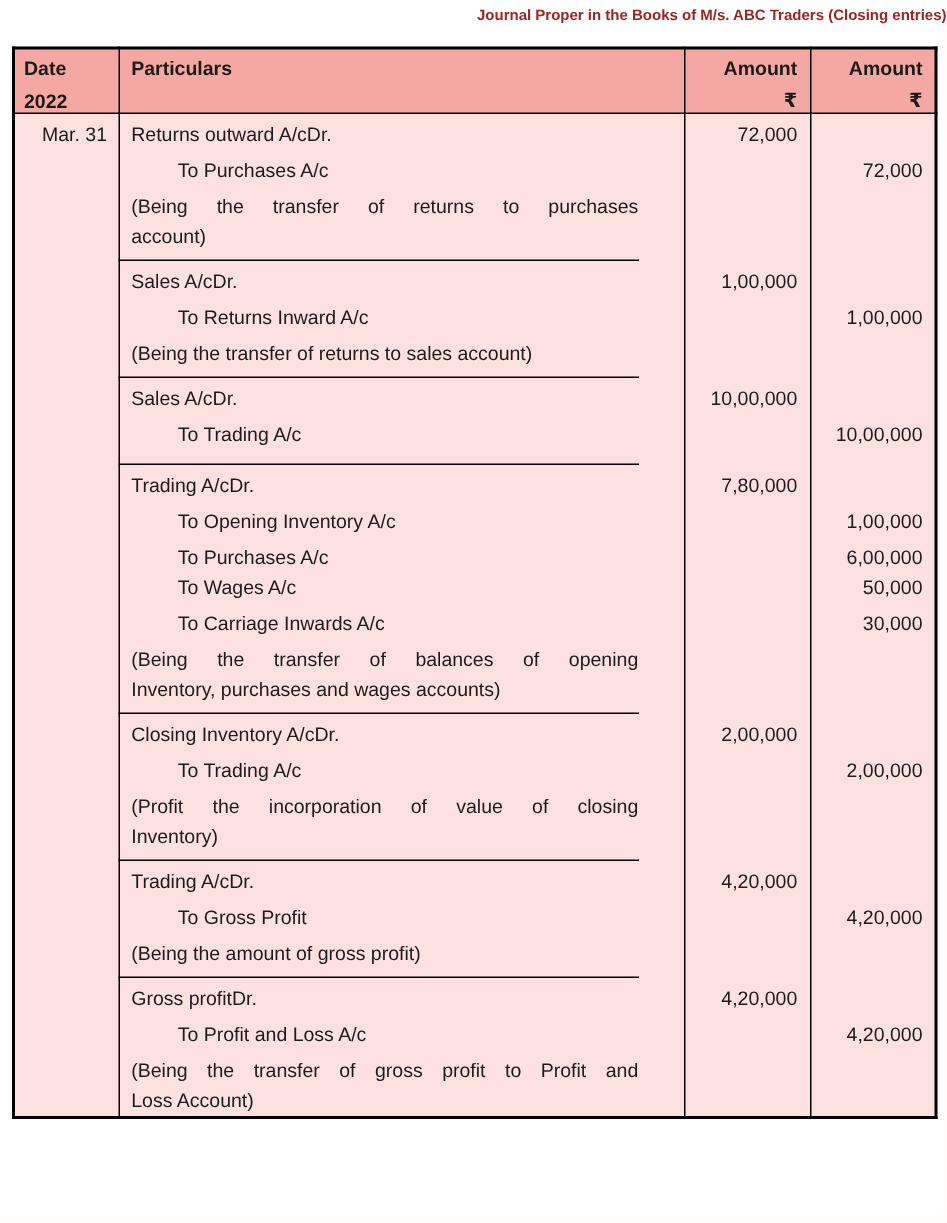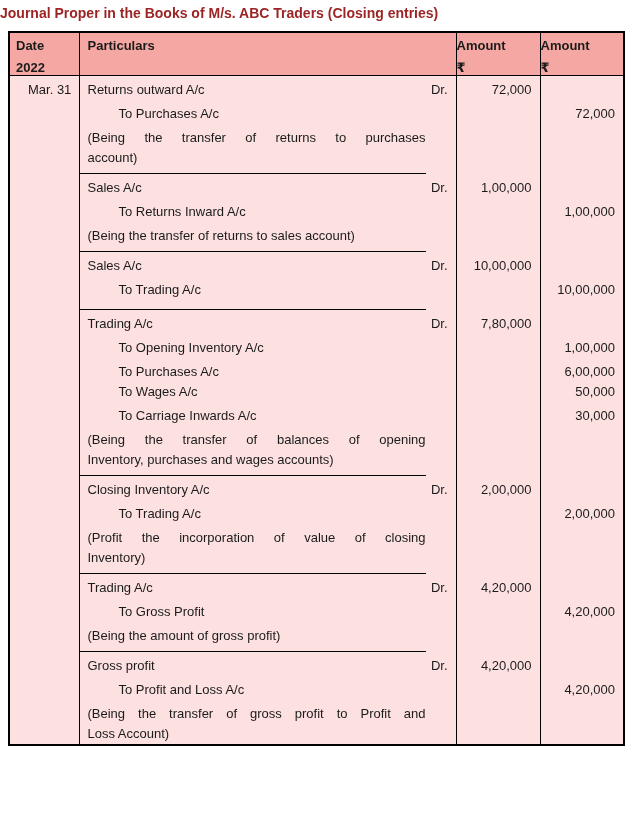--- a/index.html
+++ b/index.html
@@ -24,8 +24,8 @@
     top: 5px;
     left: 0;
     width: 631px;
-    text-align: left;
-    font-size: 14px;
+    text-align: right;
+    font-size: 10px;
     font-weight: bold;
     color: var(--title-color);
   }

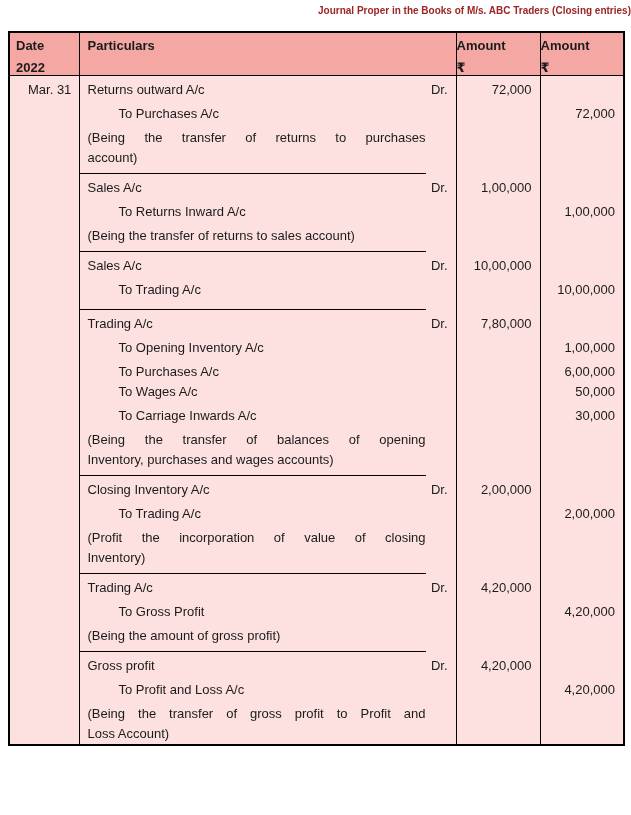--- a/index.html
+++ b/index.html
@@ -54,7 +54,7 @@
   }
   thead th.c1 { padding-left: 6px; }
   thead th.c2 { padding-left: 8px; }
-  thead th.c3, thead th.c4 { padding-right: 8px; }
+  thead th.c3, thead th.c4 { text-align: right; padding-right: 8px; }
   .hline2 { margin-top: 7px; }
   .rupee { font-family: "DejaVu Sans", sans-serif; }
   

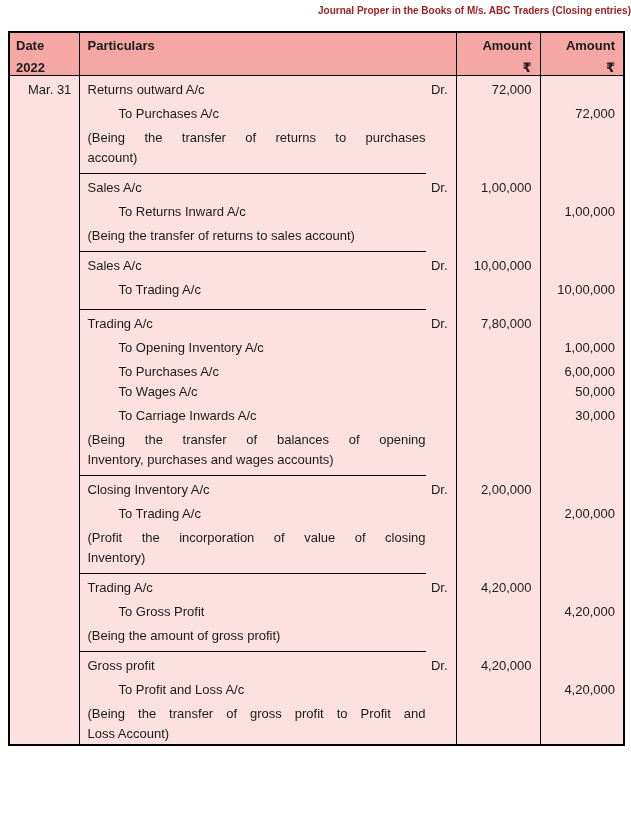--- a/index.html
+++ b/index.html
@@ -63,7 +63,7 @@
   td.c1 { padding-left: 18px; }
   td.c2 { padding-left: 8px; padding-right: 8px; }
   td.c3, td.c4 { text-align: right; padding-right: 8px; }
-  .debit-line { display: flex; justify-content: space-between; }
+  .debit-line { display: flex; }
   .credit-line { margin-left: 31px; }
   .narr { width: 338px; }
   .nline { line-height: 20px; }

